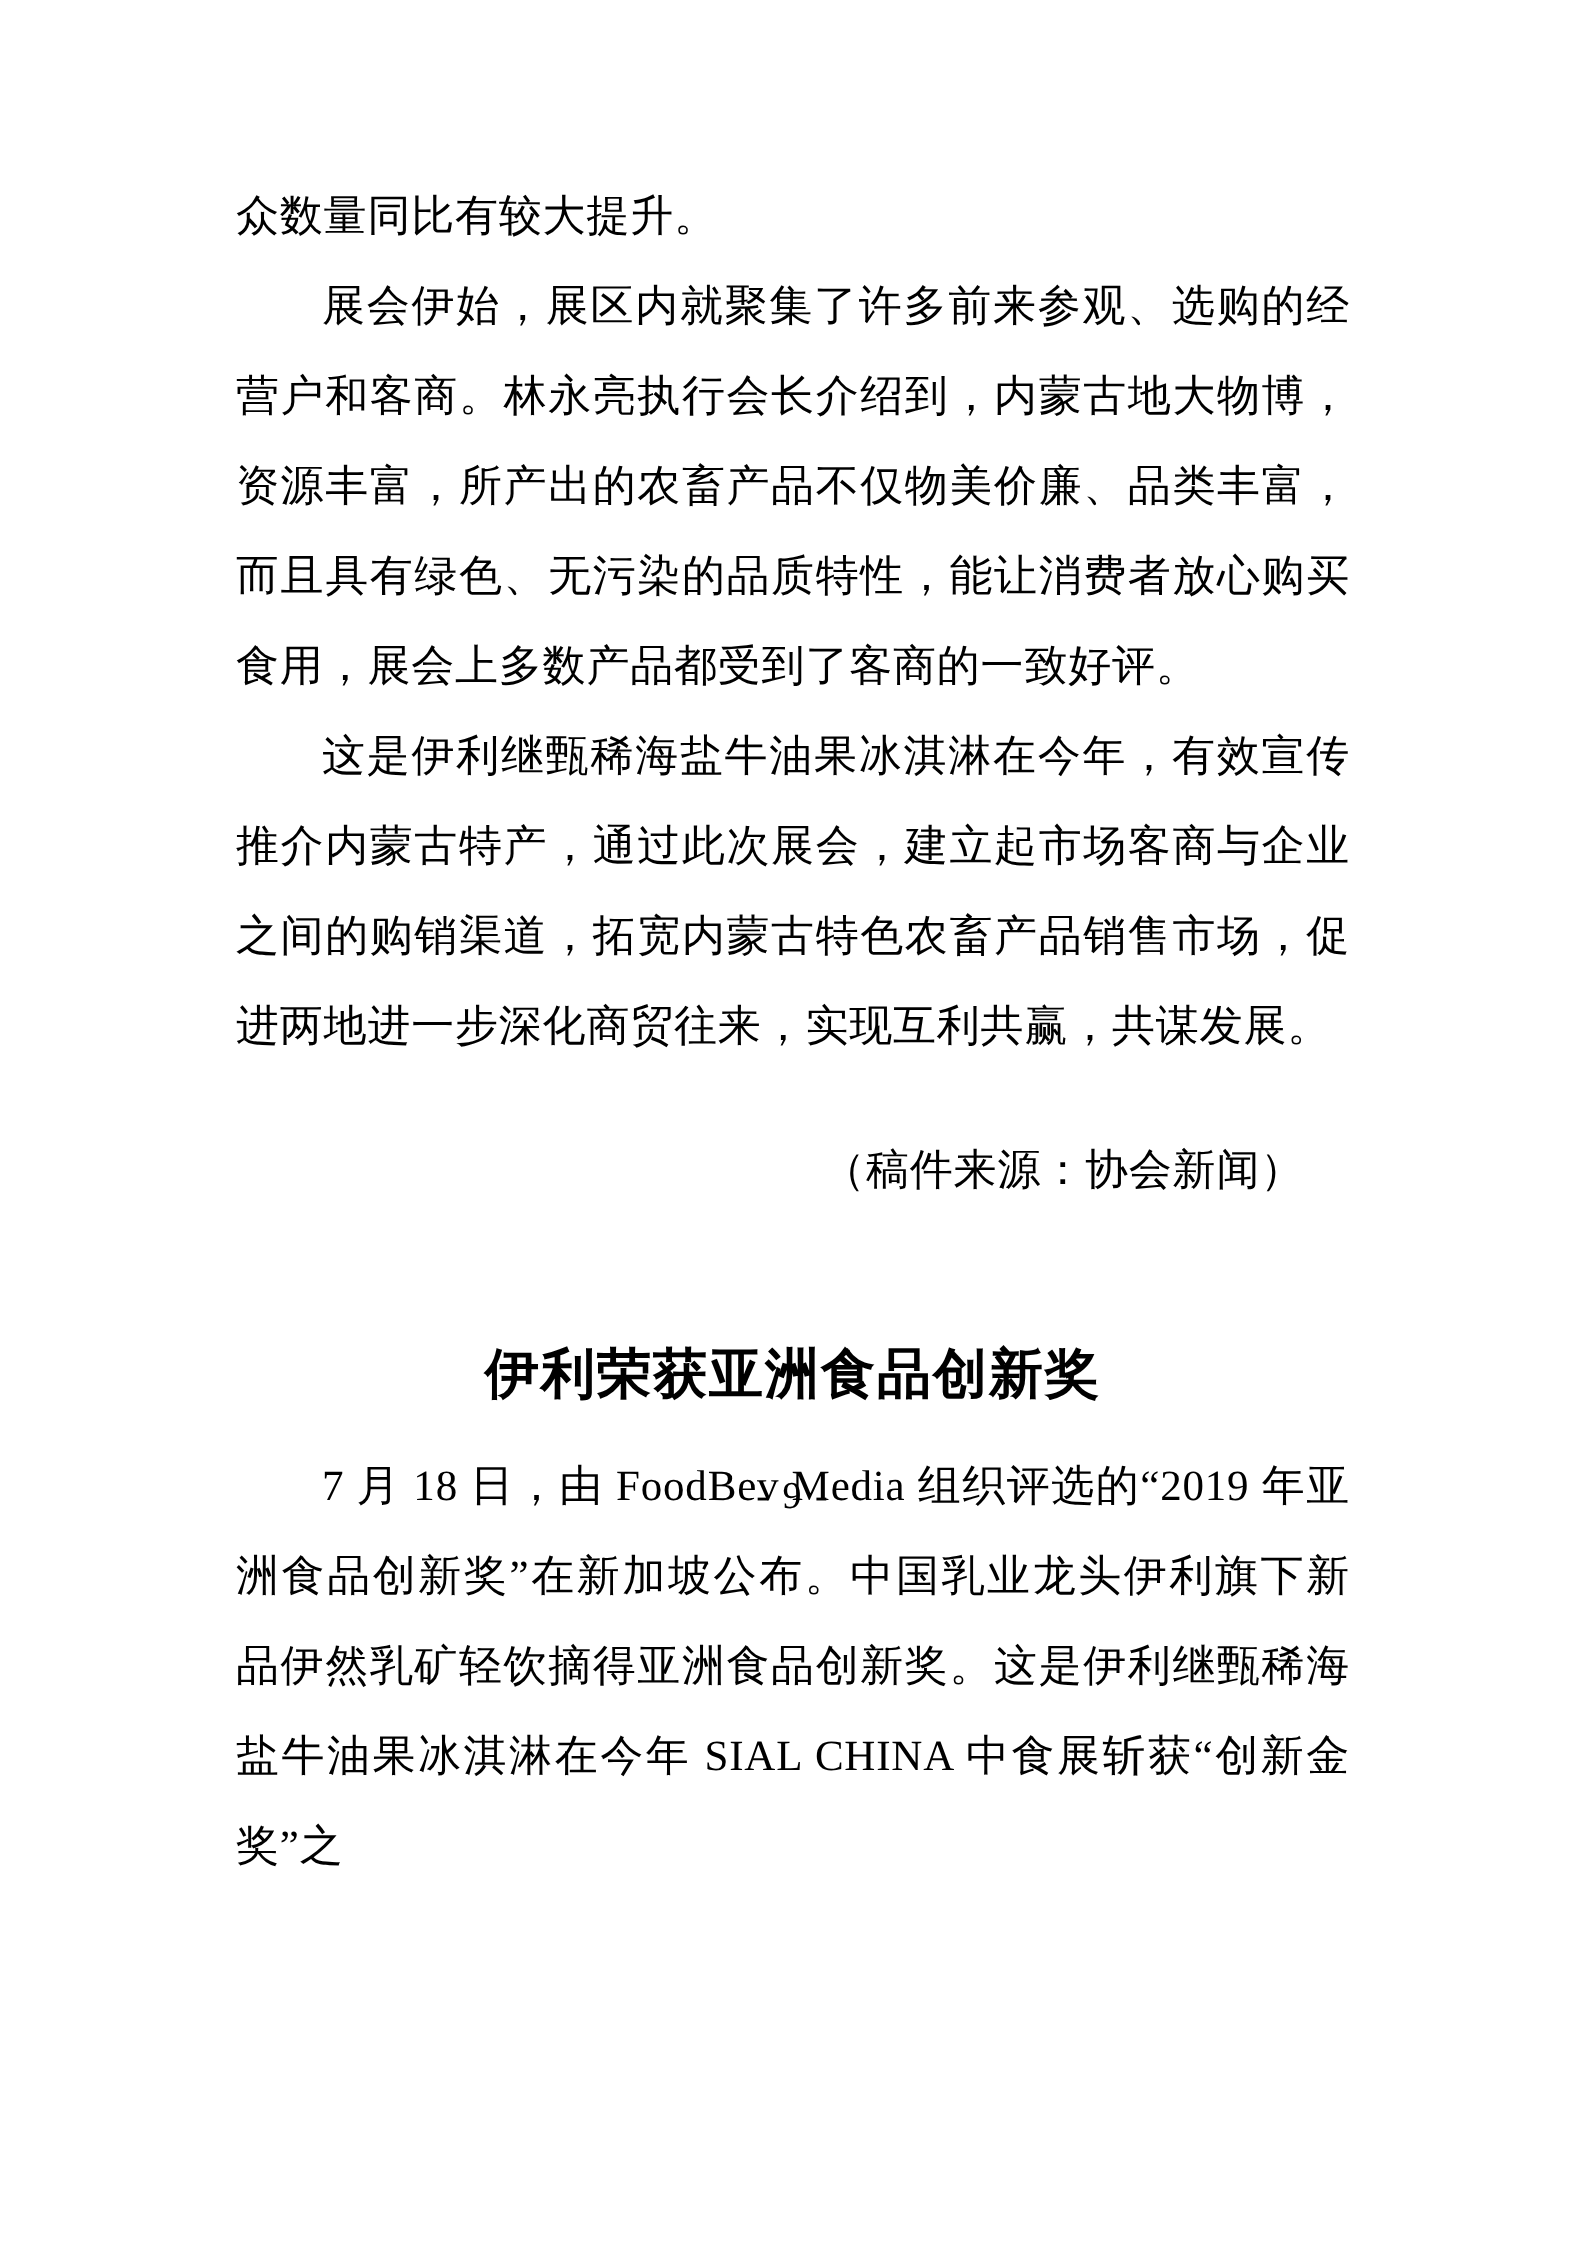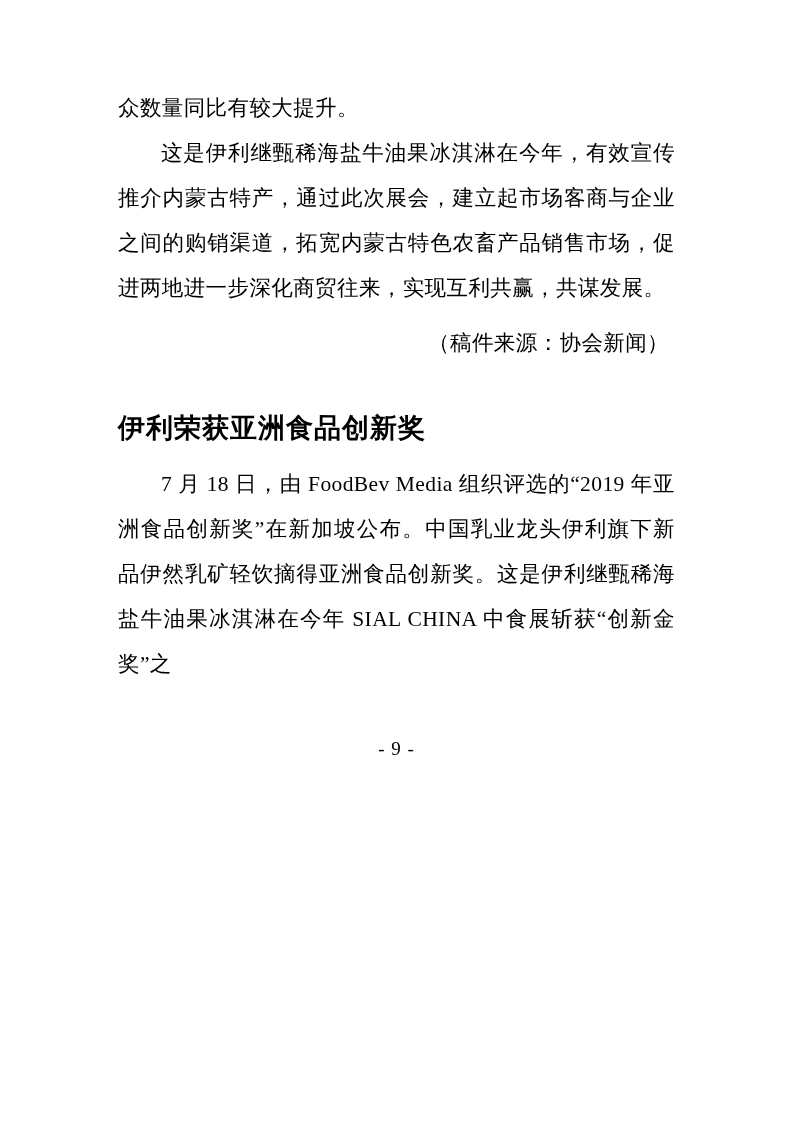--- a/index.html
+++ b/index.html
@@ -73,6 +73,7 @@
 
   <div class="body-text">
     <p class="para no-indent">众数量同比有较大提升。</p>
+    <p class="para">展会伊始，展区内就聚集了许多前来参观、选购的经营户和客商。林永亮执行会长介绍到，内蒙古地大物博，资源丰富，所产出的农畜产品不仅物美价廉、品类丰富，而且具有绿色、无污染的品质特性，能让消费者放心购买食用，展会上多数产品都受到了客商的一致好评。</p>
     <p class="para">这是伊利继甄稀海盐牛油果冰淇淋在今年，有效宣传推介内蒙古特产，通过此次展会，建立起市场客商与企业之间的购销渠道，拓宽内蒙古特色农畜产品销售市场，促进两地进一步深化商贸往来，实现互利共赢，共谋发展。</p>
     <p class="source-line">（稿件来源：协会新闻）</p>
   </div>

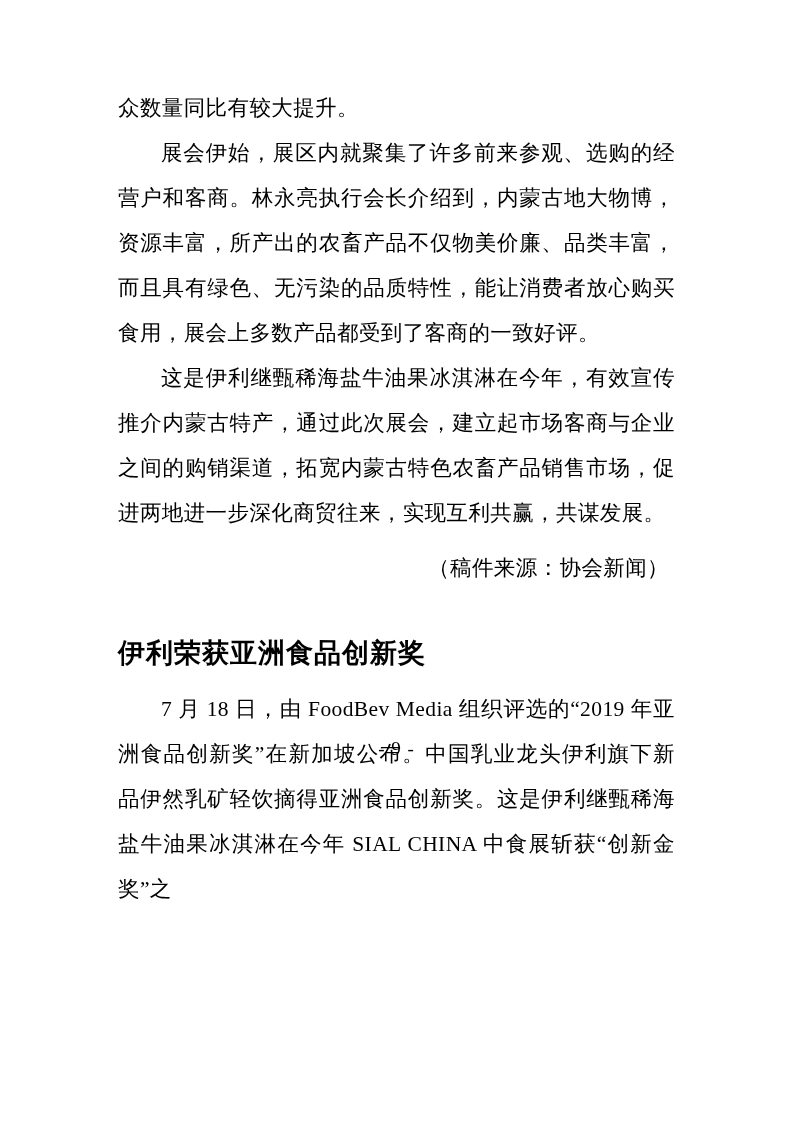--- a/index.html
+++ b/index.html
@@ -39,7 +39,7 @@
     text-indent: 0;
   }
   .source-line {
-    margin: 0;
+    margin: 17px;
     text-align: right;
     font-size: 21.5px;
     line-height: 45px;

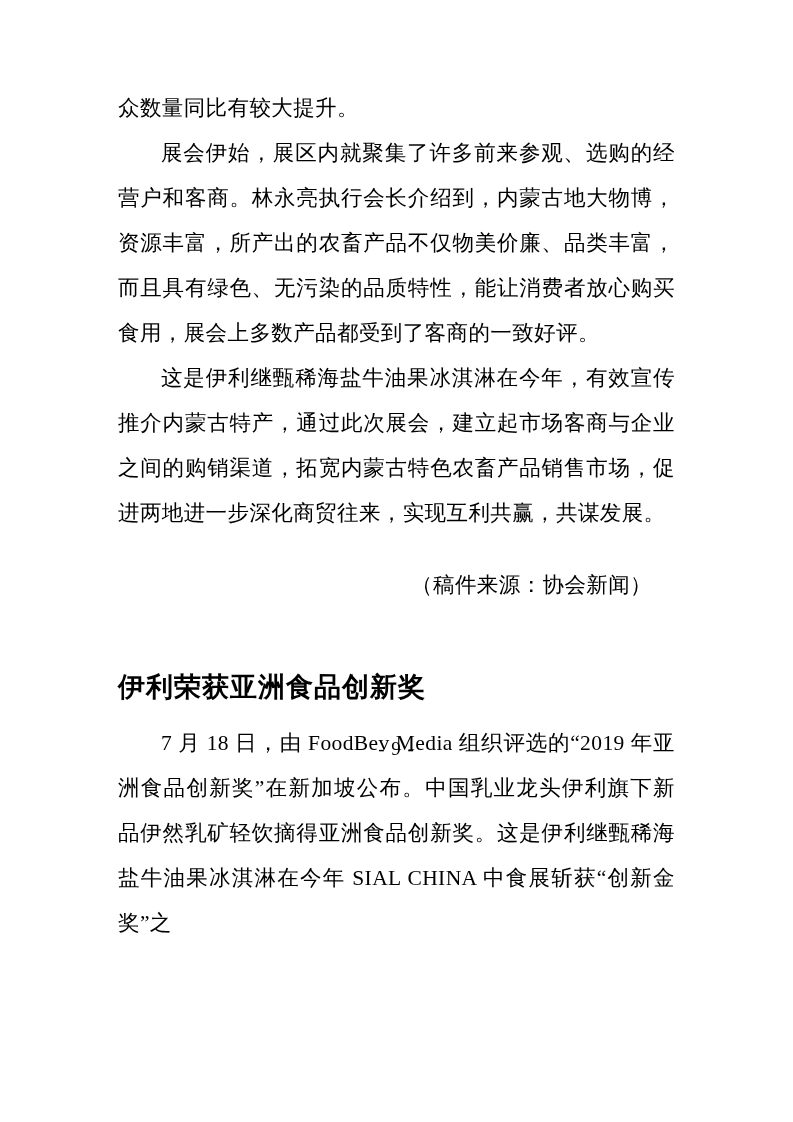--- a/index.html
+++ b/index.html
@@ -50,6 +50,7 @@
     margin: 0;
     padding-top: 44px;
     padding-bottom: 16px;
+    text-align: center;
     font-size: 27px;
     font-weight: bold;
     letter-spacing: 1px;

